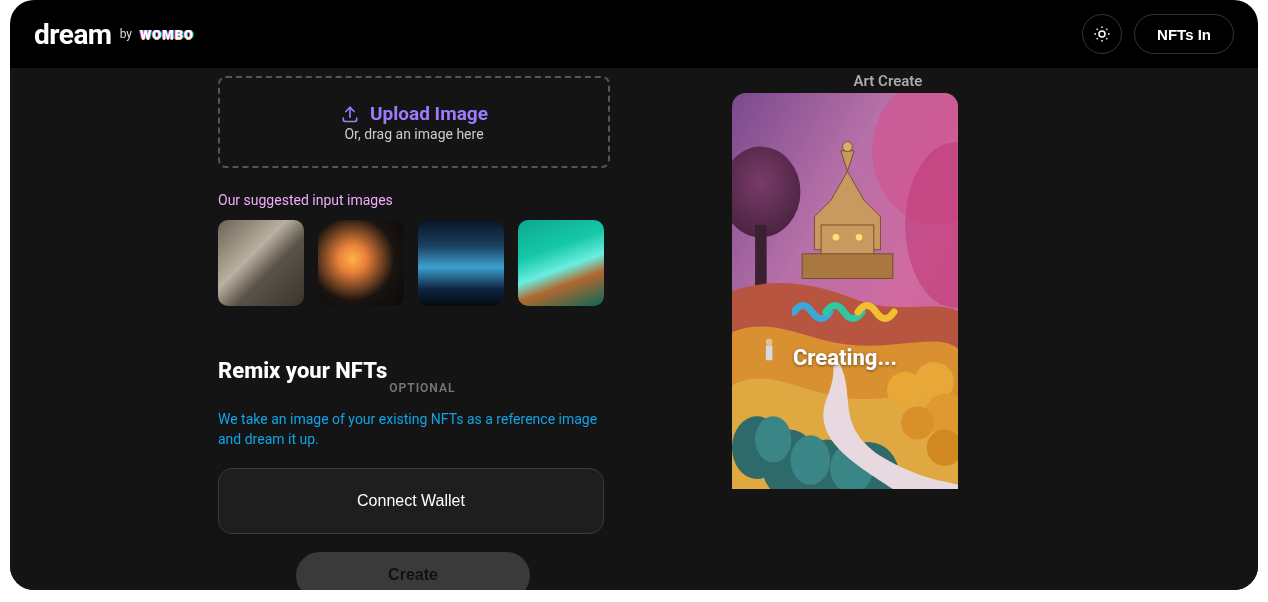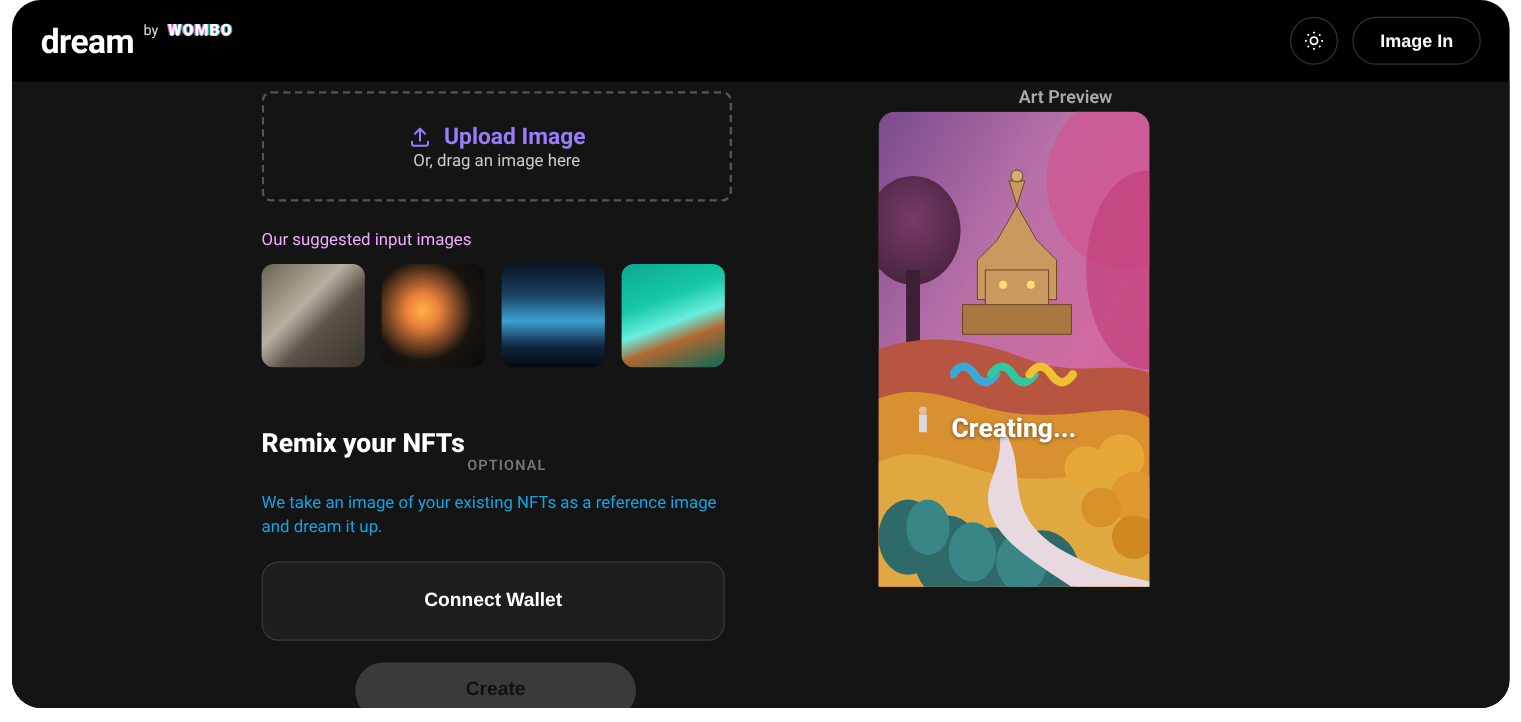--- a/index.html
+++ b/index.html
@@ -13,7 +13,7 @@
     display: flex; align-items: center; justify-content: space-between;
     height: 68px; padding: 0 24px;
   }
-  .brand { display: flex; align-items: flex-start; gap: 8px; }
+  .brand { display: flex; align-items: center; gap: 8px; }
   .brand-main { color: #fff; font-weight: 700; font-size: 28px; letter-spacing: -0.5px; }
   .brand-by { color: #ddd; font-size: 12px; }
   .brand-wombo {

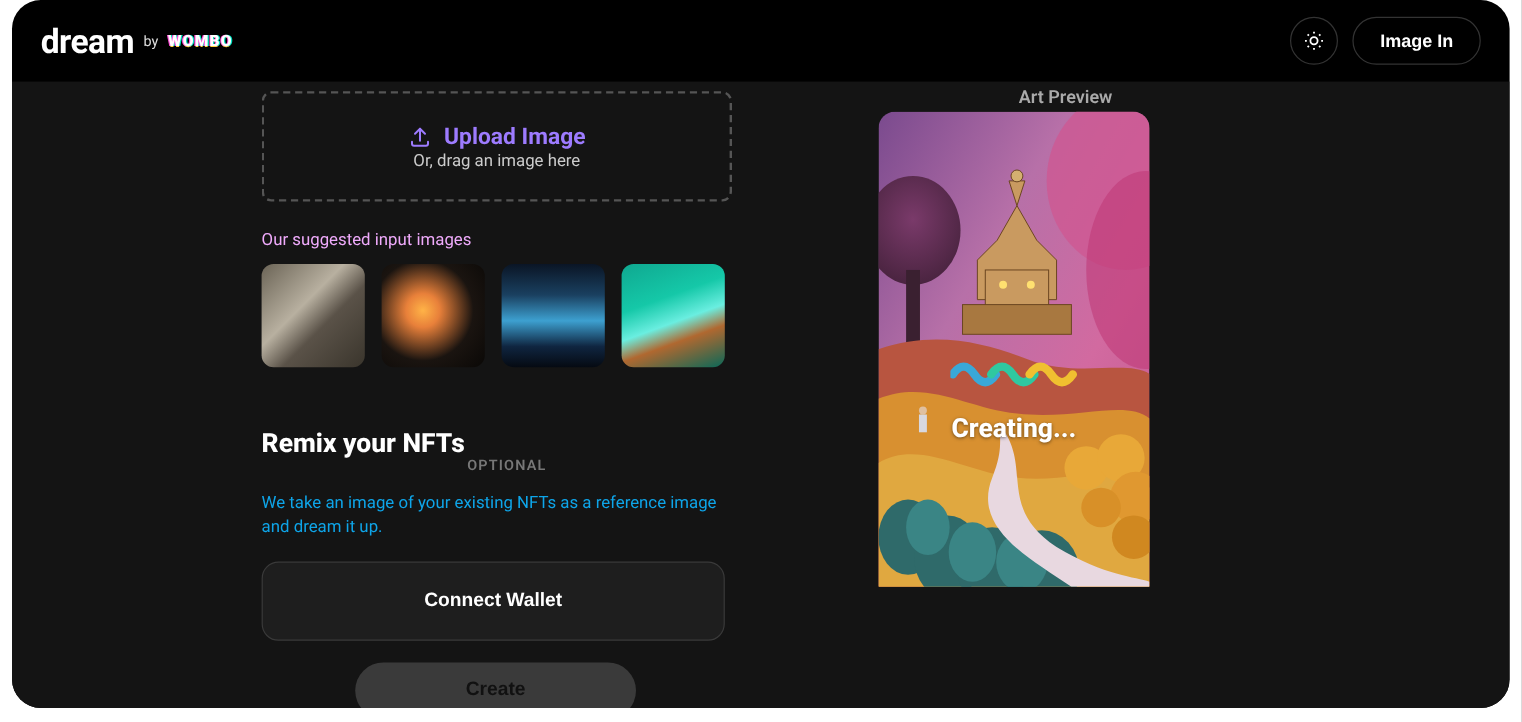--- a/index.html
+++ b/index.html
@@ -111,7 +111,7 @@
             <line x1="17.7" y1="6.3" x2="19.1" y2="4.9"></line>
         </svg>
       </button>
-      <button class="signin-btn">Image In</button>
+      <button class="signin-btn">NFTs In</button>
     </div>
   </div>
 

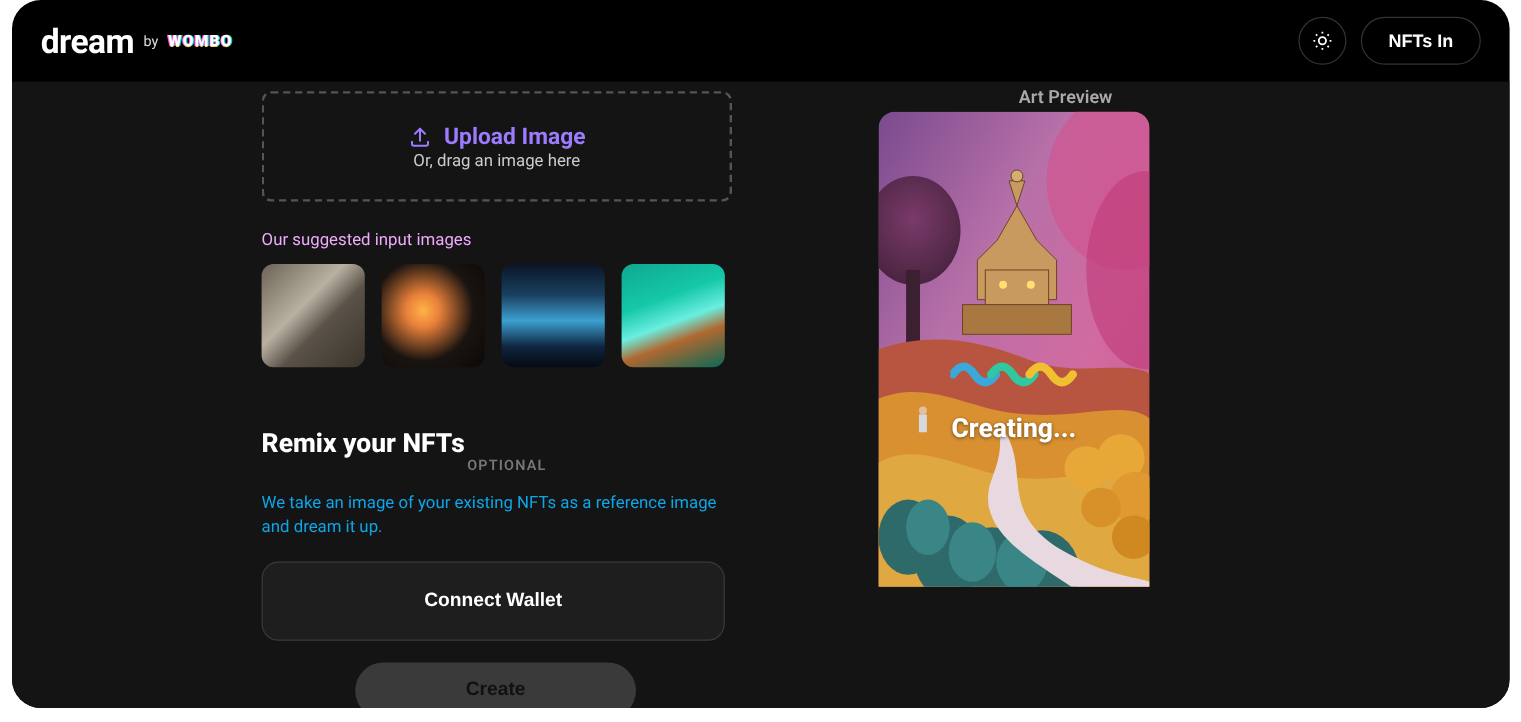--- a/index.html
+++ b/index.html
@@ -151,7 +151,7 @@
 
     </div>
 
-    <div class="preview-label">Art Preview</div>
+    <div class="preview-label">Art Create</div>
 
     <div class="preview-card">
       <svg class="preview-bg" viewBox="0 0 274 480" preserveAspectRatio="xMidYMid slice">

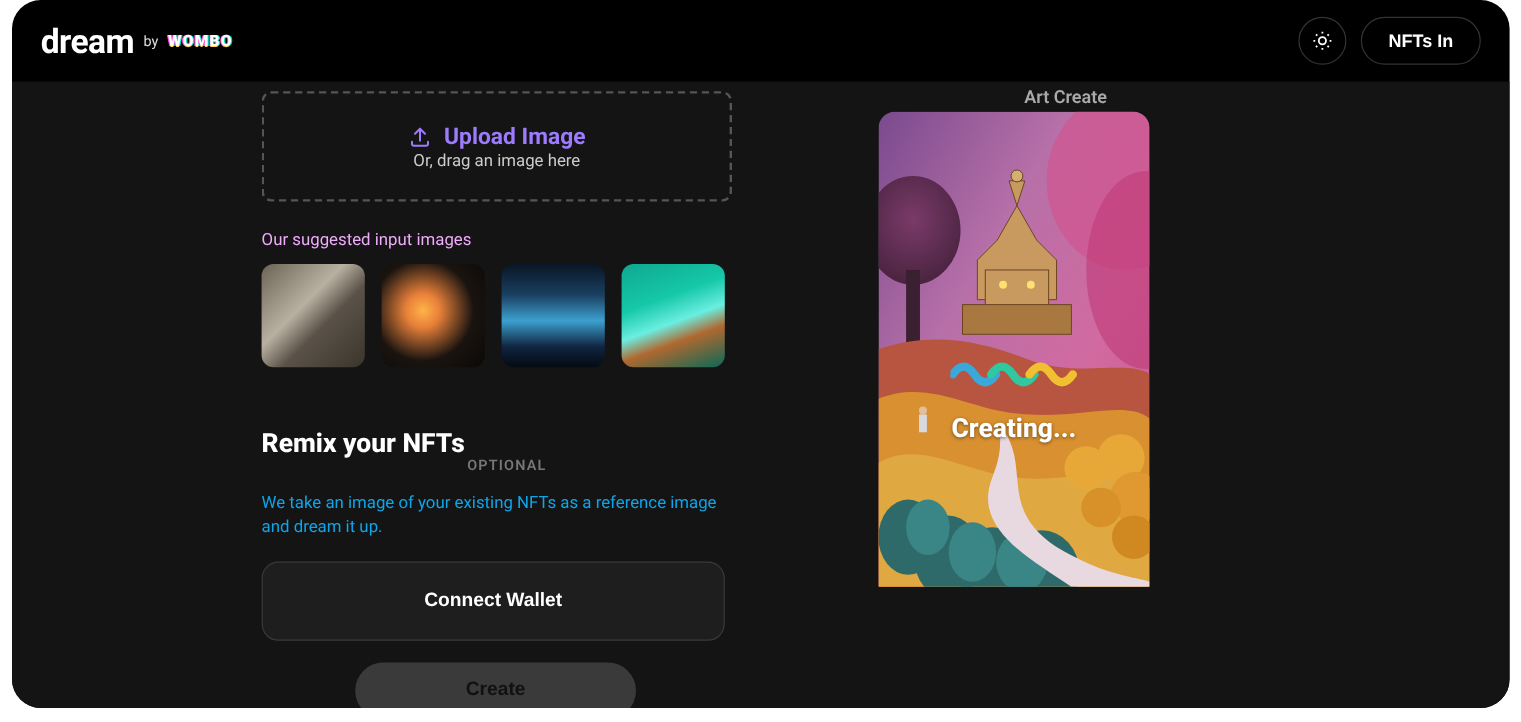--- a/index.html
+++ b/index.html
@@ -67,7 +67,7 @@
   .connect-btn {
     width: 386px; height: 66px; margin-top: 18px; border-radius: 14px;
     border: 1px solid #3a3a3a; background: #1e1e1e; color: #fff;
-    font-weight: 700; font-size: 16px; cursor: pointer;
+    font-weight: 400; font-size: 16px; cursor: pointer;
   }
   .create-btn {
     width: 234px; height: 47px; margin-top: 18px; margin-left: 78px;

